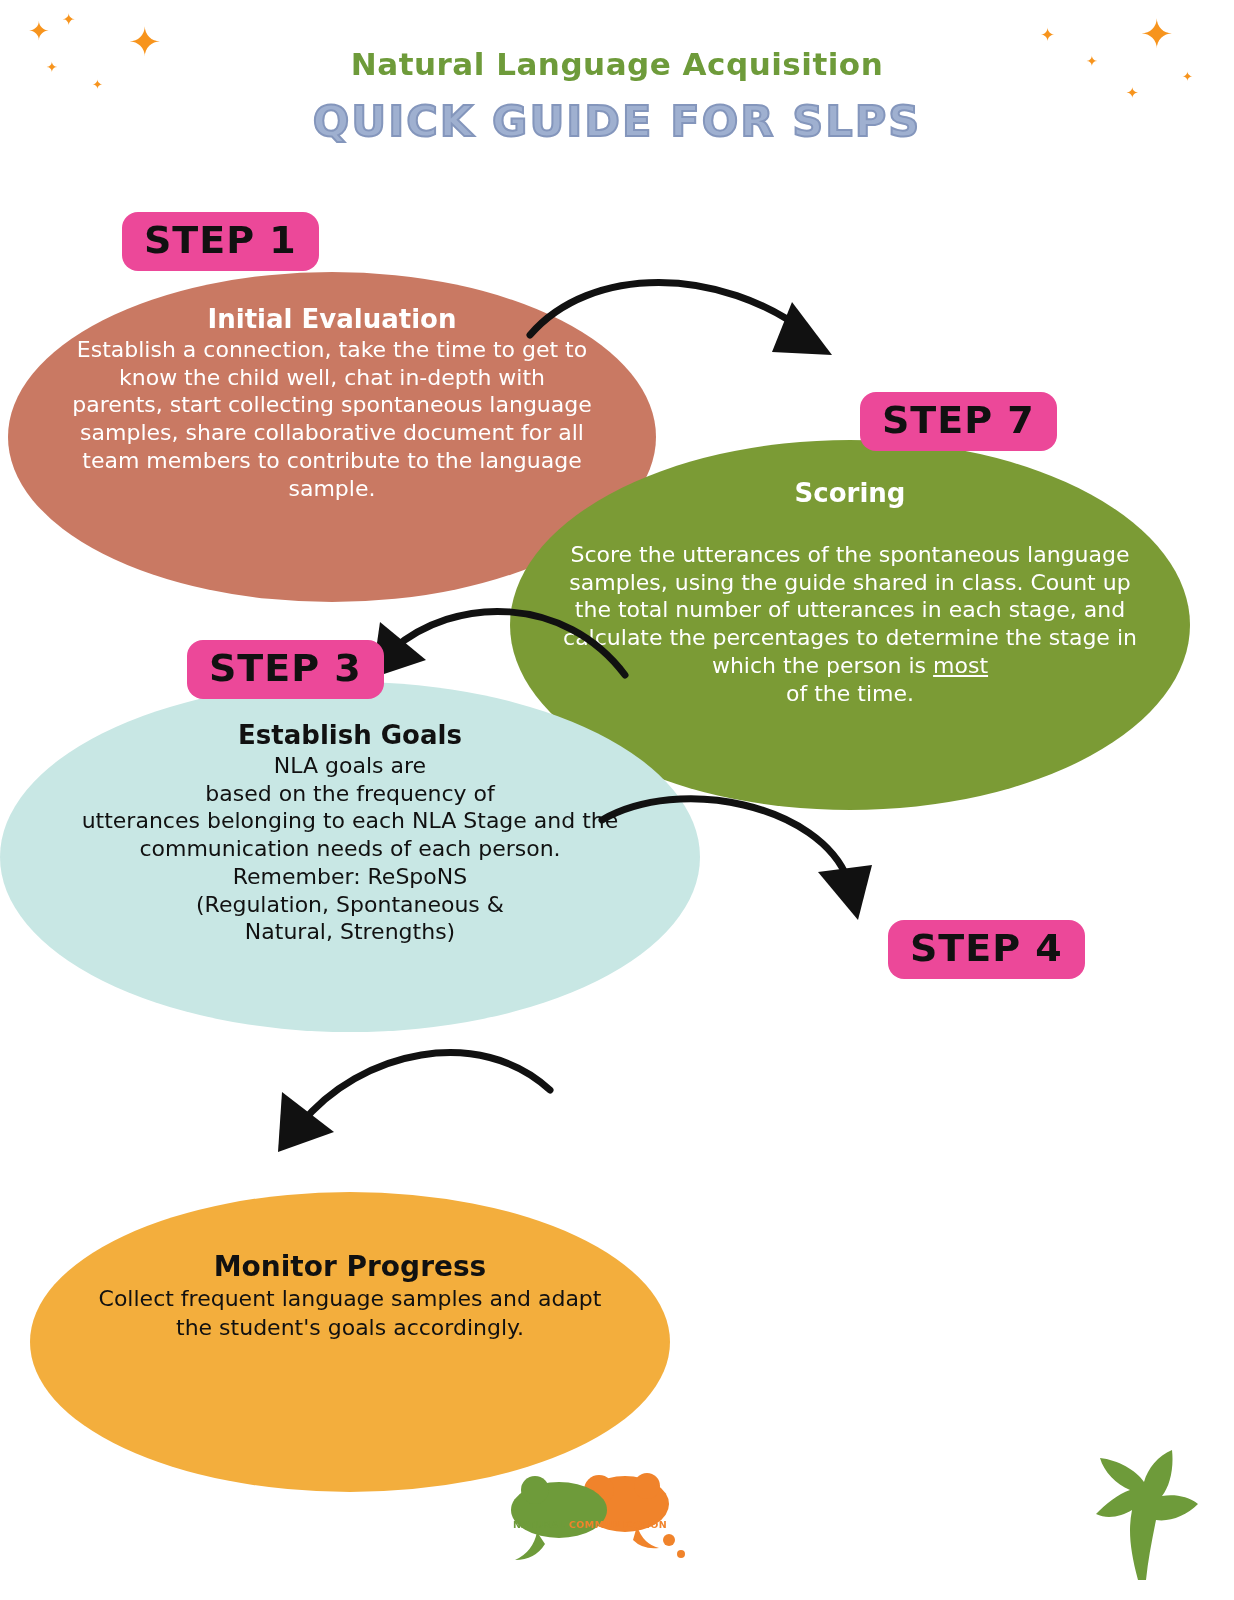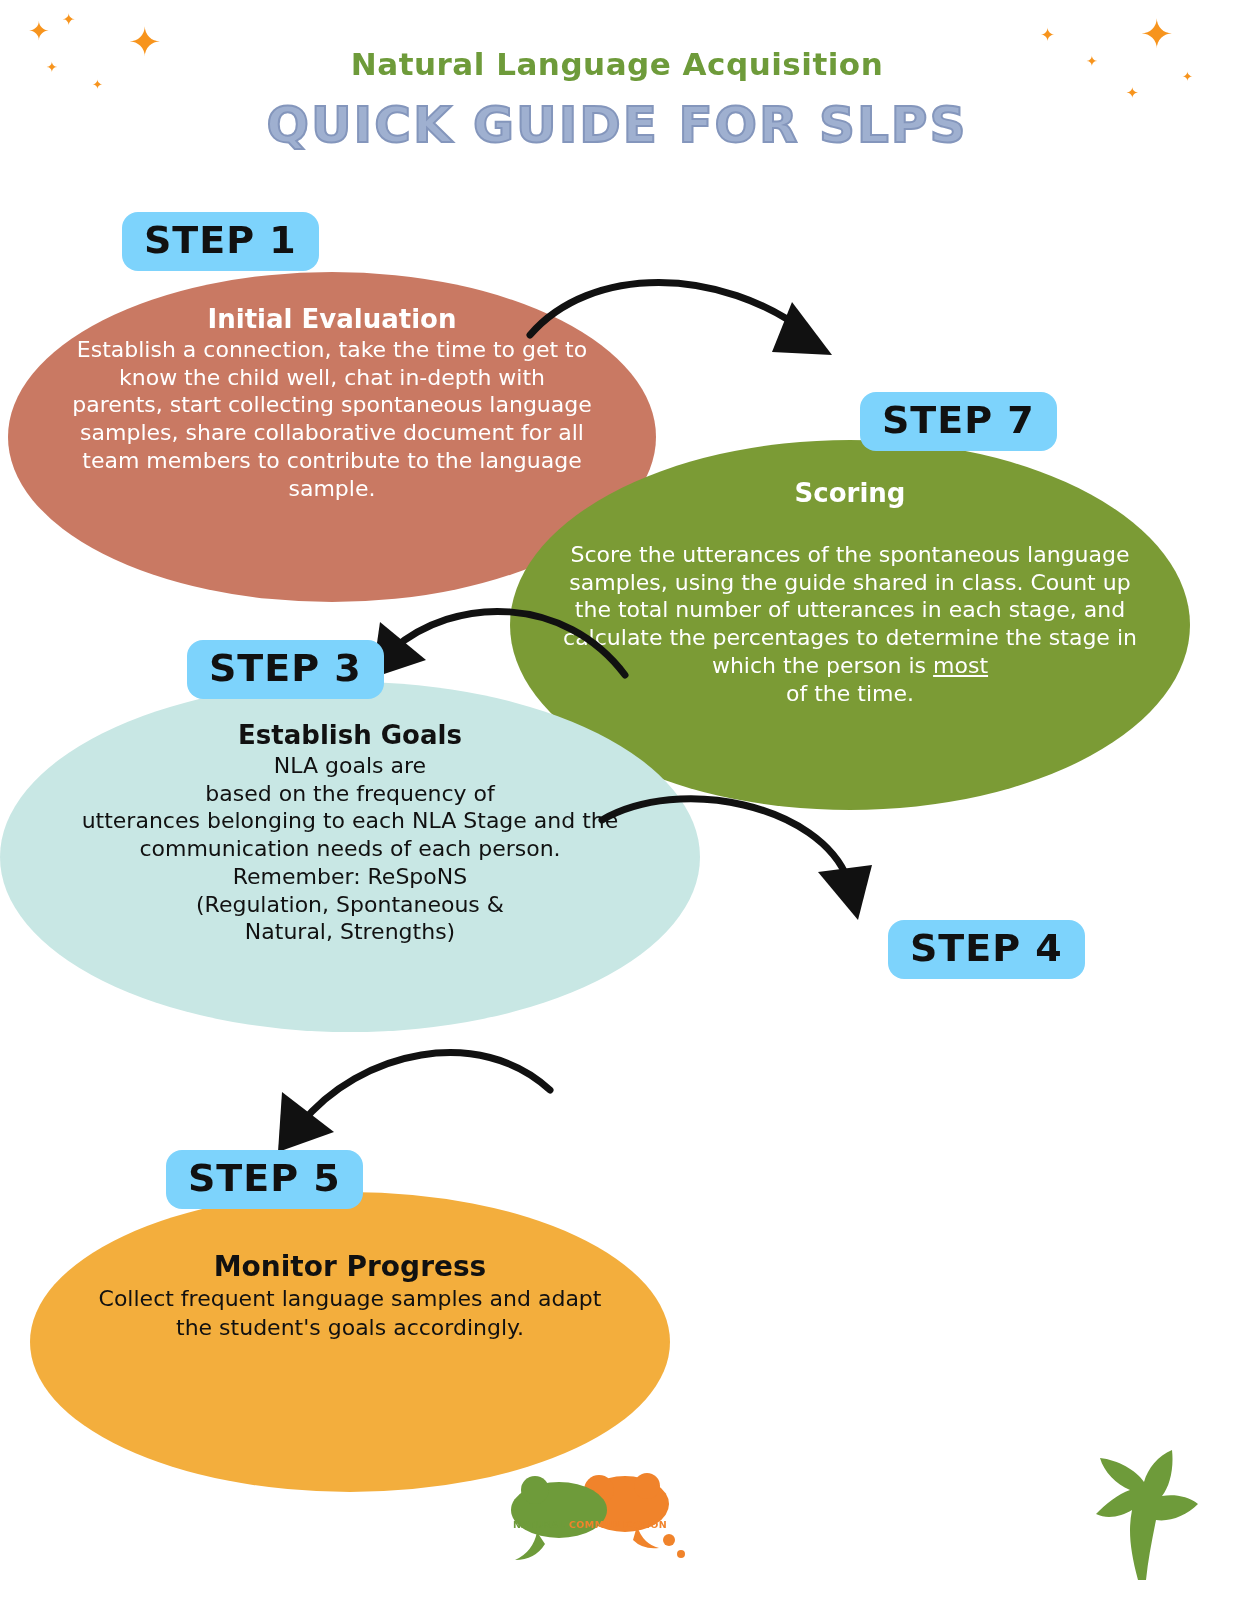--- a/index.html
+++ b/index.html
@@ -49,7 +49,7 @@
     text-align: center;
     font-family: "DejaVu Sans", sans-serif;
     font-weight: bold;
-    font-size: 50px;
+    font-size: 43px;
     letter-spacing: 2px;
     color: #9FB0D0;
     -webkit-text-stroke: 2px #8496BC;

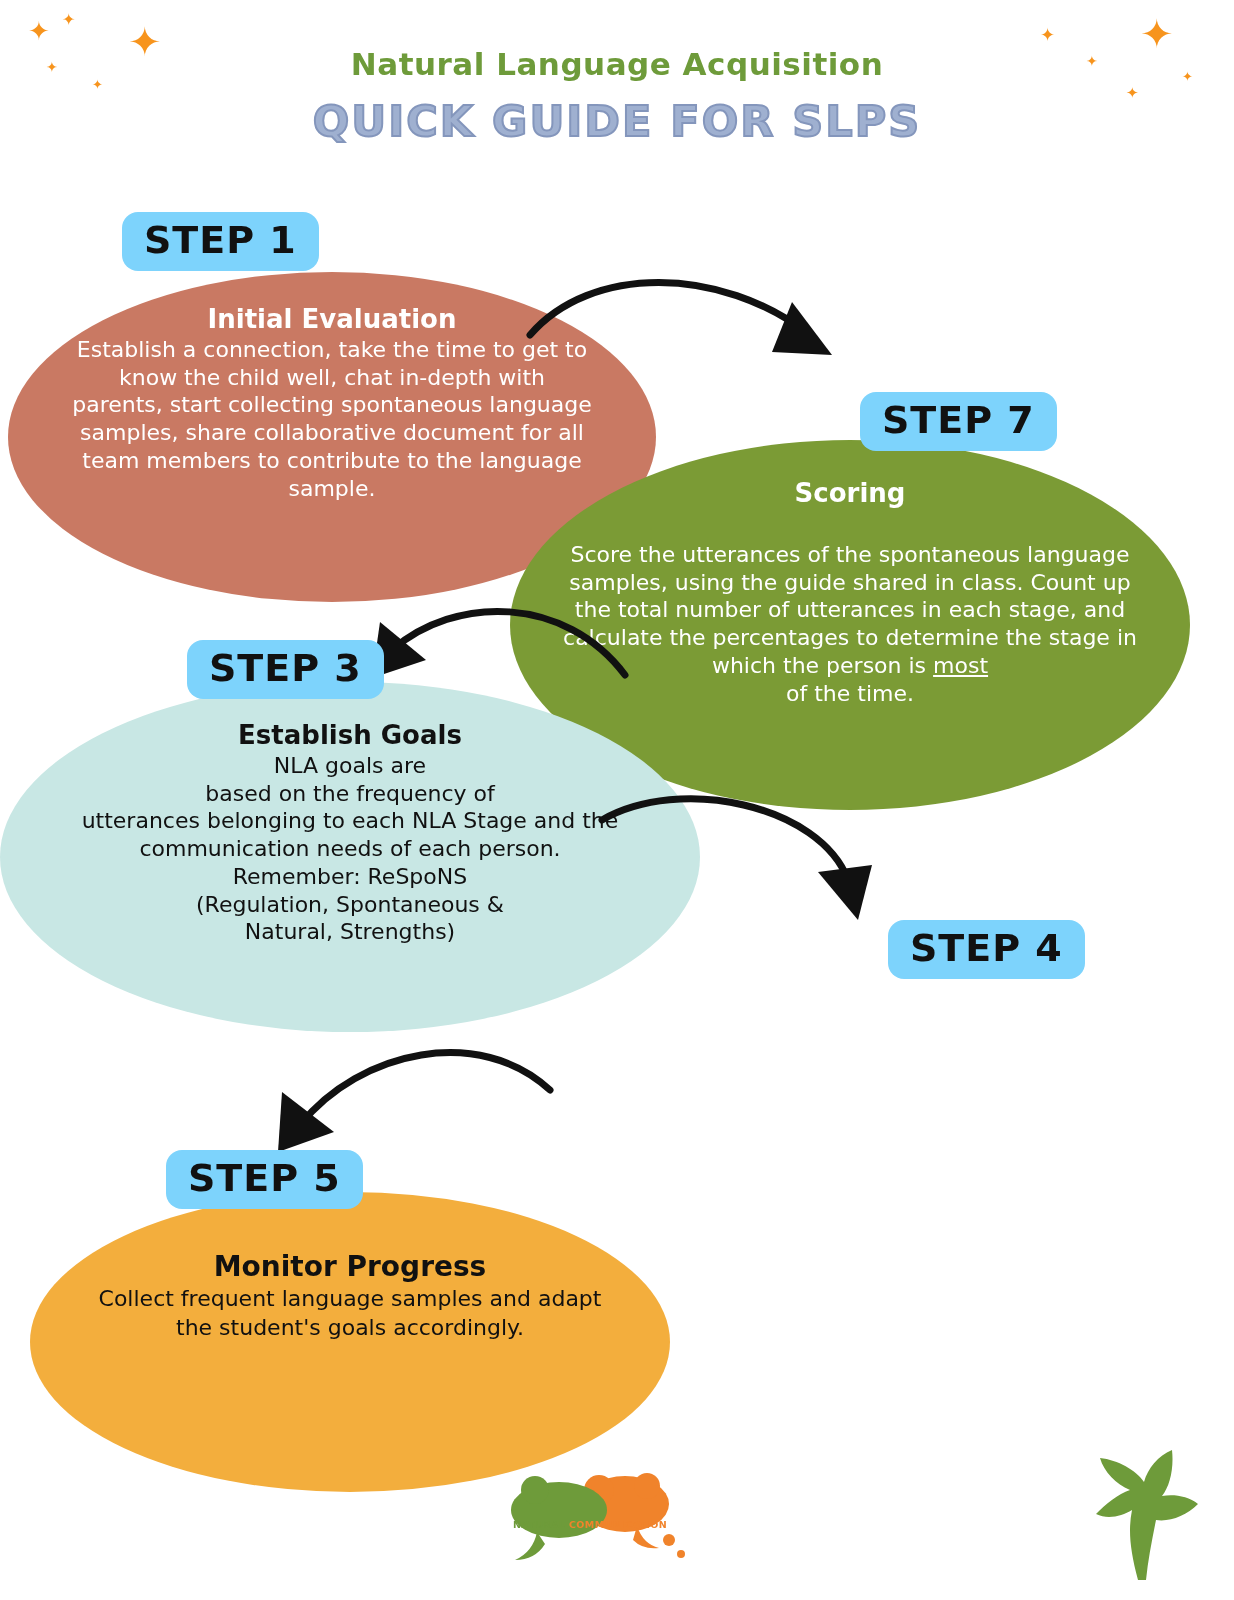--- a/index.html
+++ b/index.html
@@ -83,7 +83,7 @@
   
   .chip {
     position: absolute;
-    background: #7dd3fc;
+    background: #ec4899;
     border-radius: 16px;
     padding: 6px 22px 9px 22px;
     font-family: "DejaVu Sans", sans-serif;

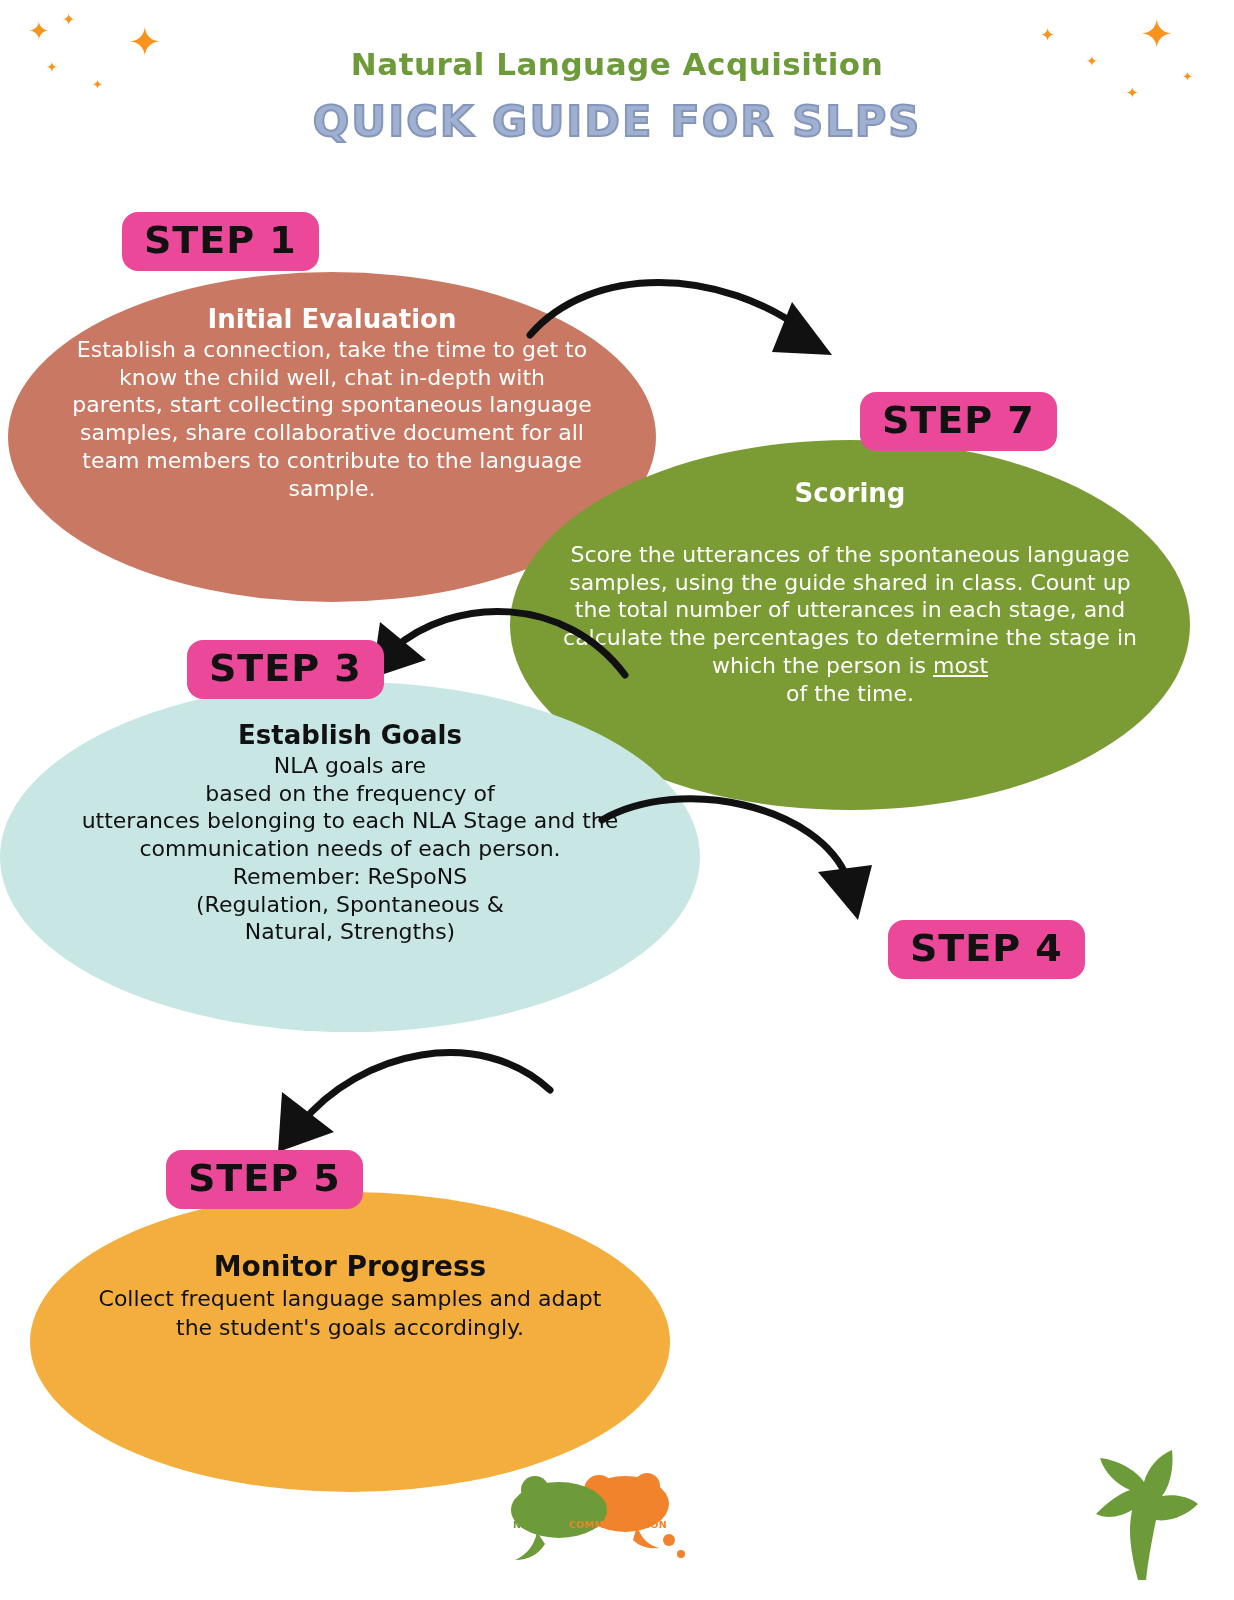--- a/index.html
+++ b/index.html
@@ -201,7 +201,6 @@
     <div class="b-title" style="font-size:28px;">Monitor Progress</div>
     <div class="b-body" style="font-size:22px; line-height:1.3;">Collect frequent language samples and adapt the student's goals accordingly.</div>
   </div>
-  <div class="chip" style="left:166px; top:1150px;">STEP 5</div>
 
   <div class="logo">
     <svg width="200" height="110" viewBox="0 0 200 110">

